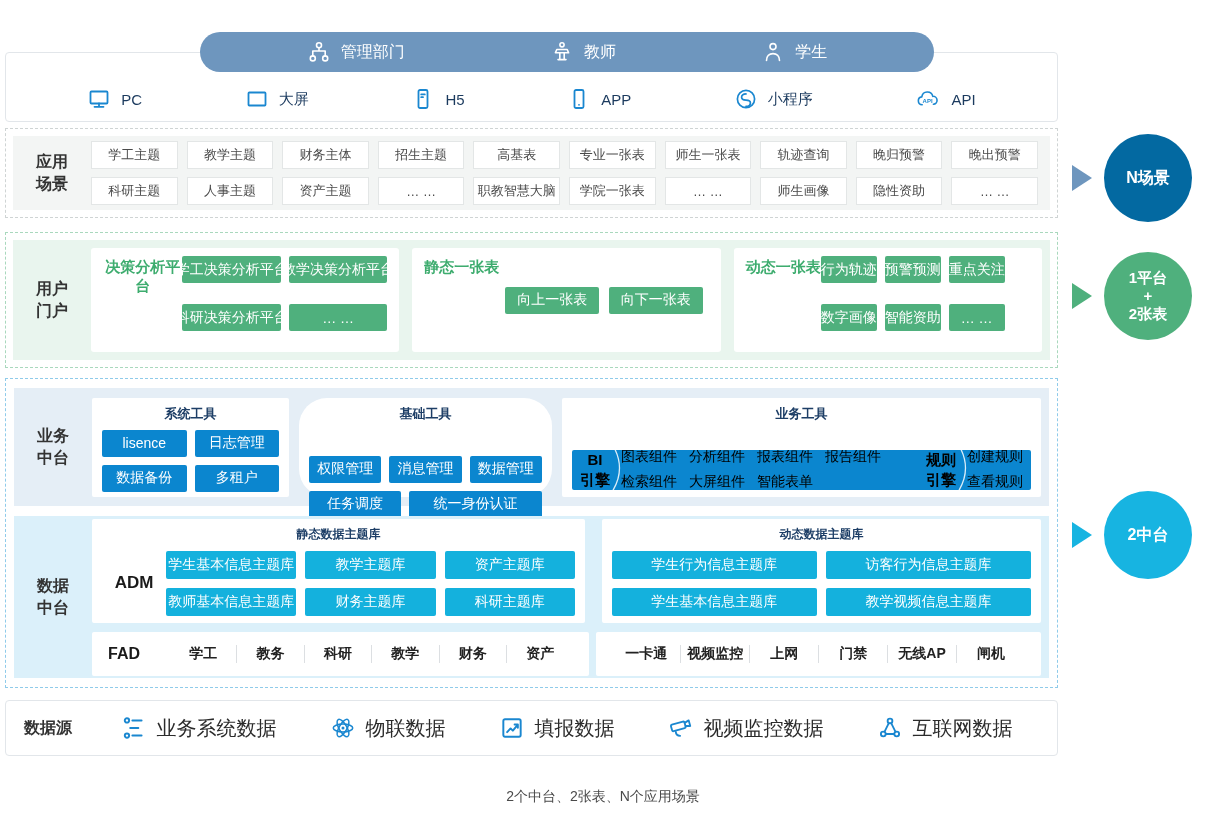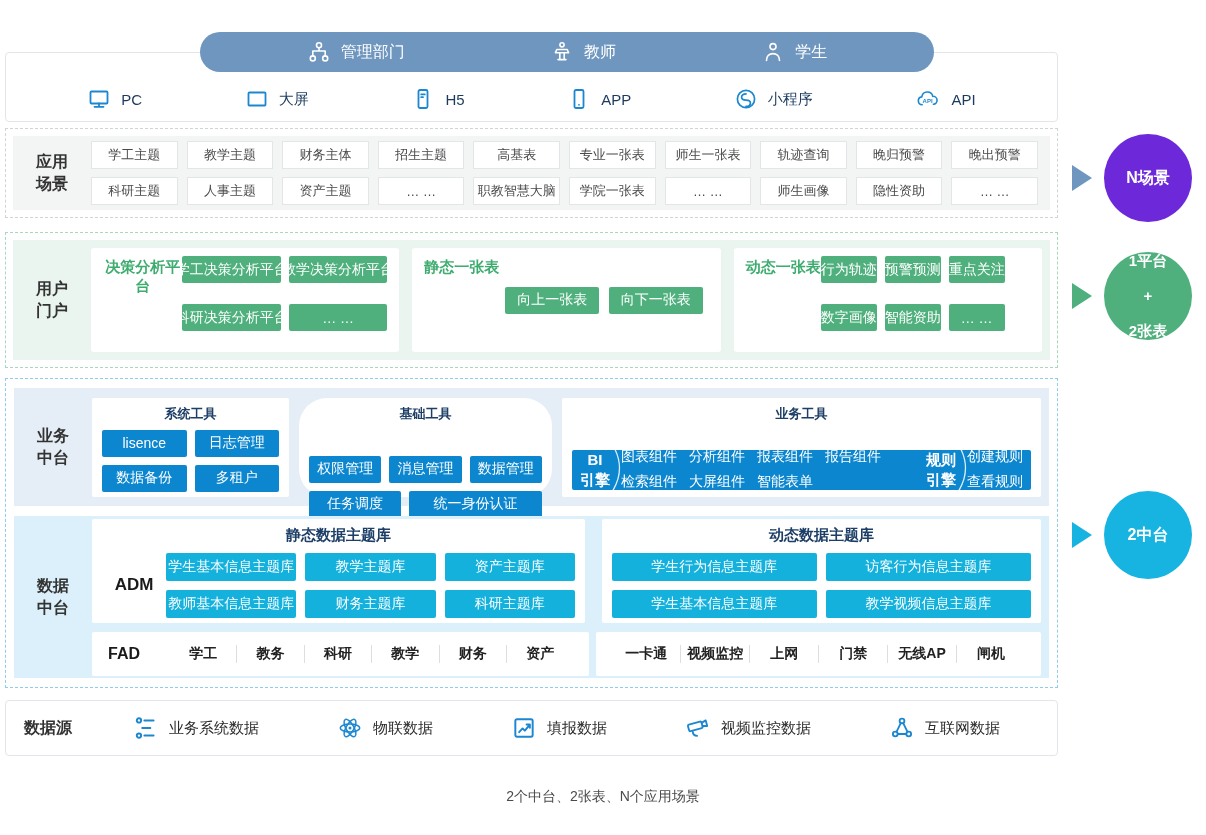--- a/index.html
+++ b/index.html
@@ -113,7 +113,7 @@
           align-items:center;justify-content:center;font-size:16px;font-weight:bold;line-height:1.2;text-align:center;}
   .rail-scenes{left:1072px;top:134px;}
   .rail-scenes .tri{border-left:20px solid #6e96be;}
-  .rail-scenes .circle{background:#6d28d9;}
+  .rail-scenes .circle{background:#0369a1;}
   .rail-platform{left:1072px;top:252px;}
   .rail-platform .tri{border-left:20px solid #4fb07d;}
   .rail-platform .circle{background:#4fb07d;font-size:15px;justify-content:space-between;}

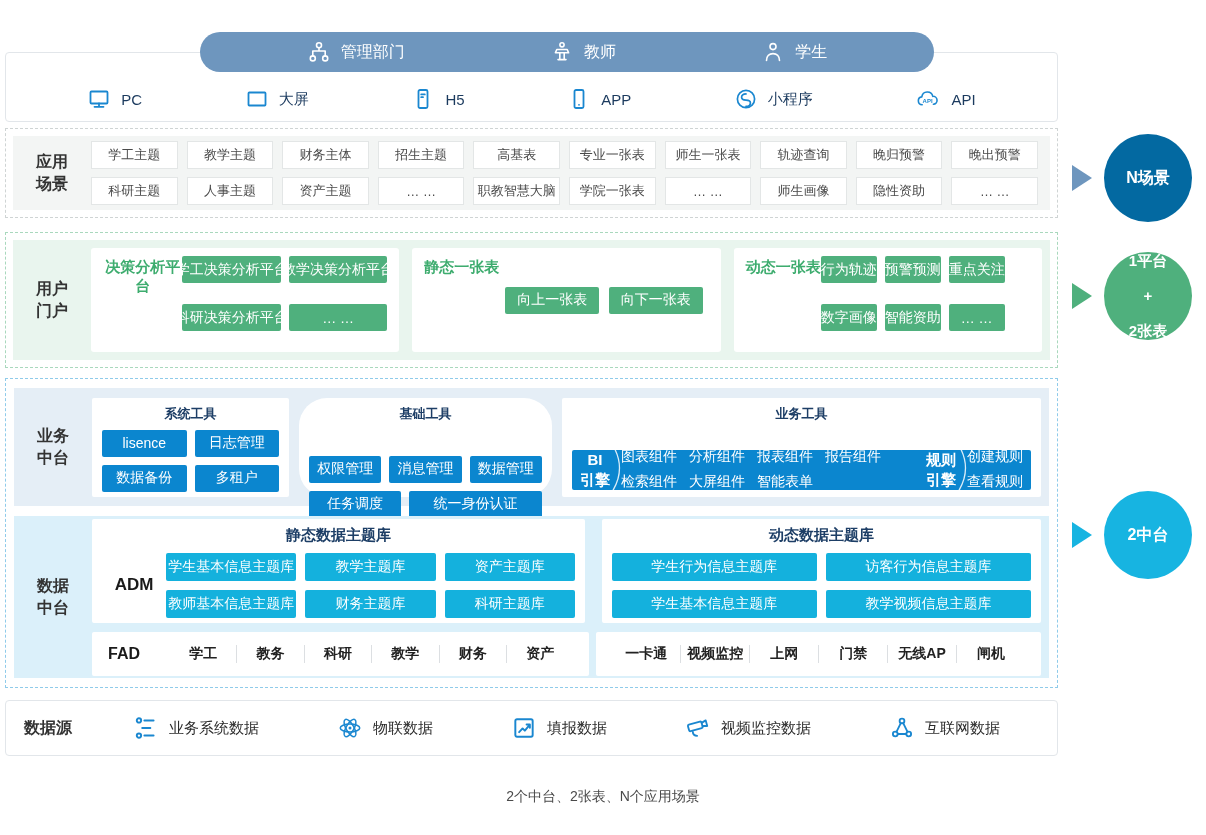--- a/index.html
+++ b/index.html
@@ -116,7 +116,7 @@
   .rail-scenes .circle{background:#0369a1;}
   .rail-platform{left:1072px;top:252px;}
   .rail-platform .tri{border-left:20px solid #4fb07d;}
-  .rail-platform .circle{background:#4fb07d;font-size:15px;justify-content:space-between;}
+  .rail-platform .circle{background:#4fb07d;font-size:15px;}
   .rail-middle{left:1072px;top:491px;}
   .rail-middle .tri{border-left:20px solid #17b4e1;}
   .rail-middle .circle{background:#17b4e1;}

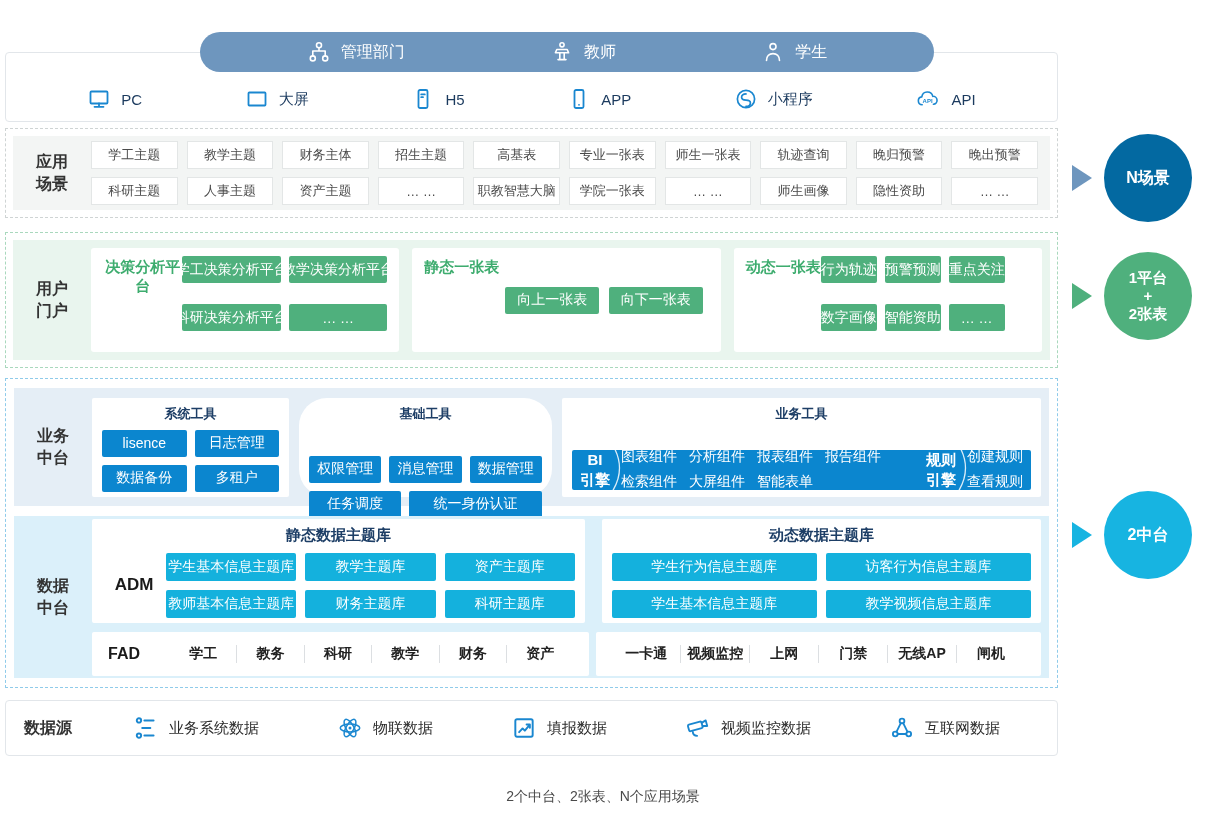--- a/index.html
+++ b/index.html
@@ -63,7 +63,7 @@
   .basic-row2{display:flex;gap:8px;}
   .basic-row2 div:nth-of-type(1){flex:0 0 92px;}
   .basic-row2 div:nth-of-type(2){flex:1;}
-  .biz-body{flex:1;background:#0b86cf;border-radius:2px;color:#ffffff;display:flex;align-items:center;
+  .biz-body{flex:1;background:#0b86cf;border-radius:2px;color:#000000;display:flex;align-items:center;
             gap:0;padding:4px 8px;overflow:hidden;margin-top:20px;}
   .engine{font-size:15px;font-weight:bold;line-height:1.3;text-align:center;white-space:pre-line;flex:0 0 auto;}
   .comps{flex:1;display:flex;flex-direction:column;gap:7px;min-width:0;}

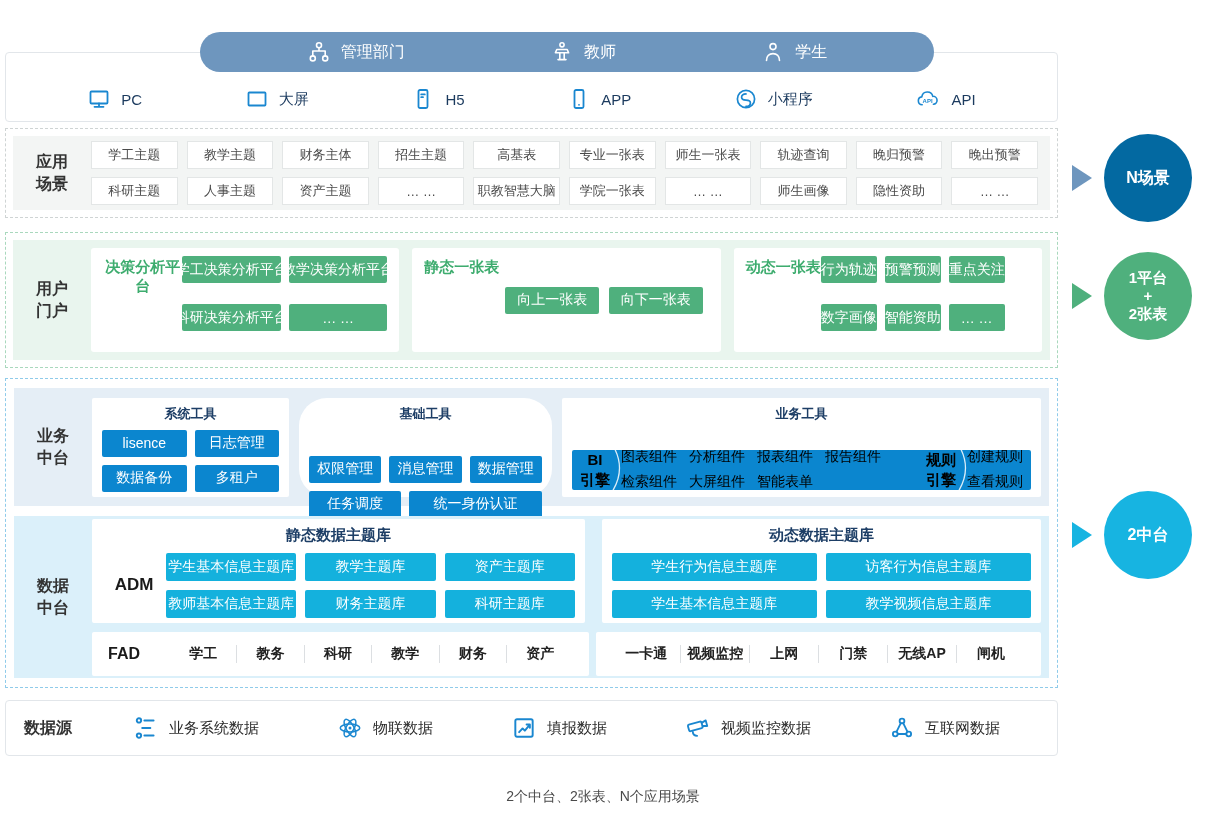--- a/index.html
+++ b/index.html
@@ -78,7 +78,7 @@
             flex-direction:column;min-width:0;}
   .lib-static{flex:53;}
   .lib-dynamic{flex:47;}
-  .lib-title{text-align:center;font-size:15px;font-weight:bold;color:#1d3e66;margin-bottom:8px;}
+  .lib-title{text-align:center;font-size:12px;font-weight:bold;color:#1d3e66;margin-bottom:8px;}
   .lib-static-body{flex:1;display:flex;align-items:center;}
   .adm{flex:0 0 64px;font-size:17px;font-weight:bold;color:#1a1a1a;text-align:center;}
   .cyan-grid3{flex:1;display:grid;grid-template-columns:repeat(3,1fr);gap:9px;}

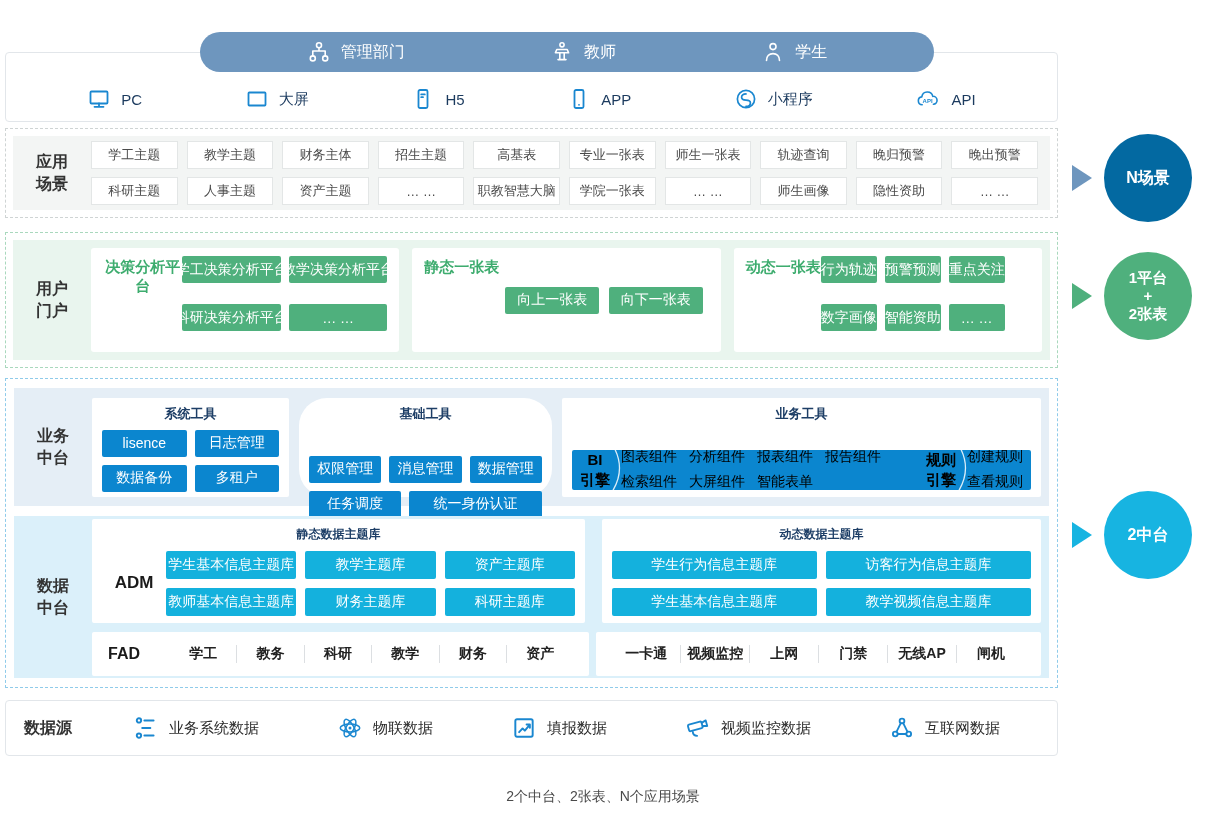--- a/index.html
+++ b/index.html
@@ -100,7 +100,7 @@
               background:#fff;border:1px solid #e2e6ea;border-radius:4px;display:flex;align-items:center;padding:6px 18px;}
   .ds-label{font-size:16px;font-weight:bold;color:#333;flex:0 0 70px;}
   .ds-items{flex:1;display:flex;justify-content:space-around;align-items:center;}
-  .ds-item{display:flex;align-items:center;gap:10px;font-size:15px;color:#2b2b2b;white-space:nowrap;}
+  .ds-item{display:flex;align-items:center;gap:10px;font-size:20px;color:#2b2b2b;white-space:nowrap;}
   .ds-item svg{display:block;}
 
   

